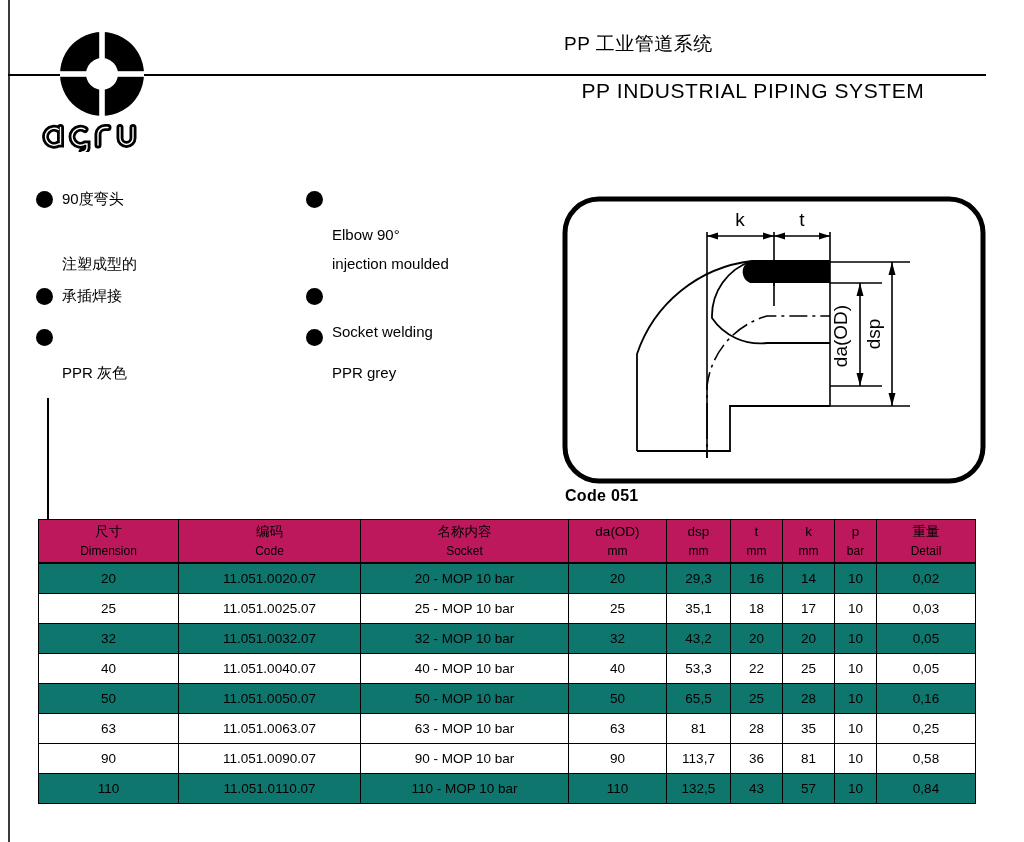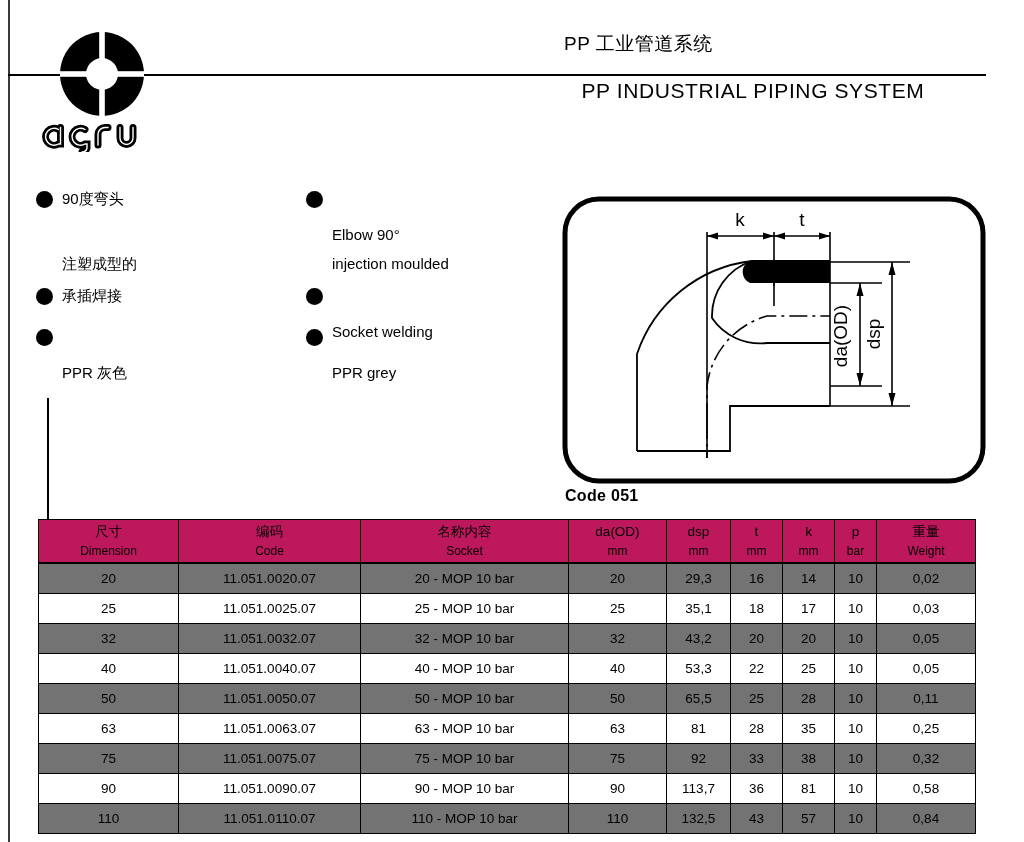--- a/index.html
+++ b/index.html
@@ -380,7 +380,7 @@
         </th>
         <th>
           <span class="hdr-cn">重量</span>
-          <span class="hdr-en">Weight</span>
+          <span class="hdr-en">Detail</span>
         </th>
       </tr>
     </thead>

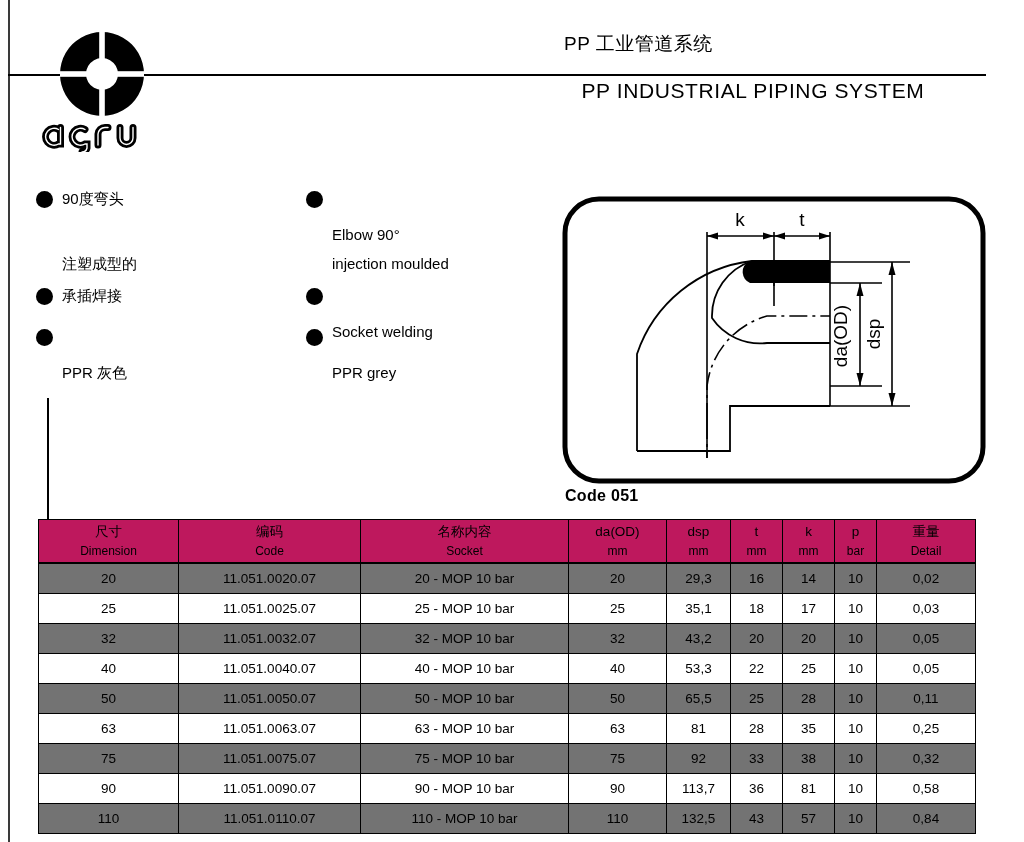--- a/index.html
+++ b/index.html
@@ -180,7 +180,7 @@
     line-height: 20px;
   }
   .spec-table tbody tr { height: 29px; }
-  .spec-table tbody tr.shaded td { background: #737373; }
+  .spec-table tbody tr.shaded td { background: #0f766e; }
   .spec-table tbody tr.plain td { background: #ffffff; }
   .spec-table tbody td { height: 29px; }
 

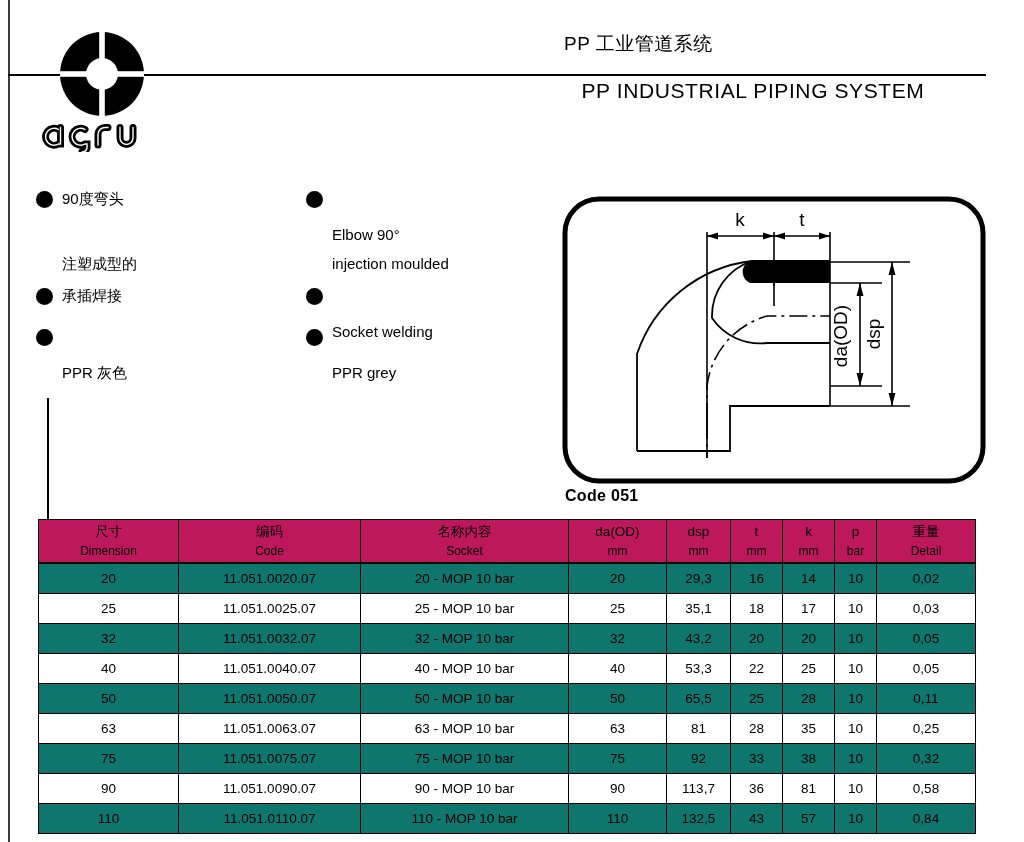--- a/index.html
+++ b/index.html
@@ -438,7 +438,7 @@
           <td>25</td>
           <td>28</td>
           <td>10</td>
-          <td>0,11</td>
+          <td>0,16</td>
         </tr>
         <tr class="plain">
           <td>63</td>

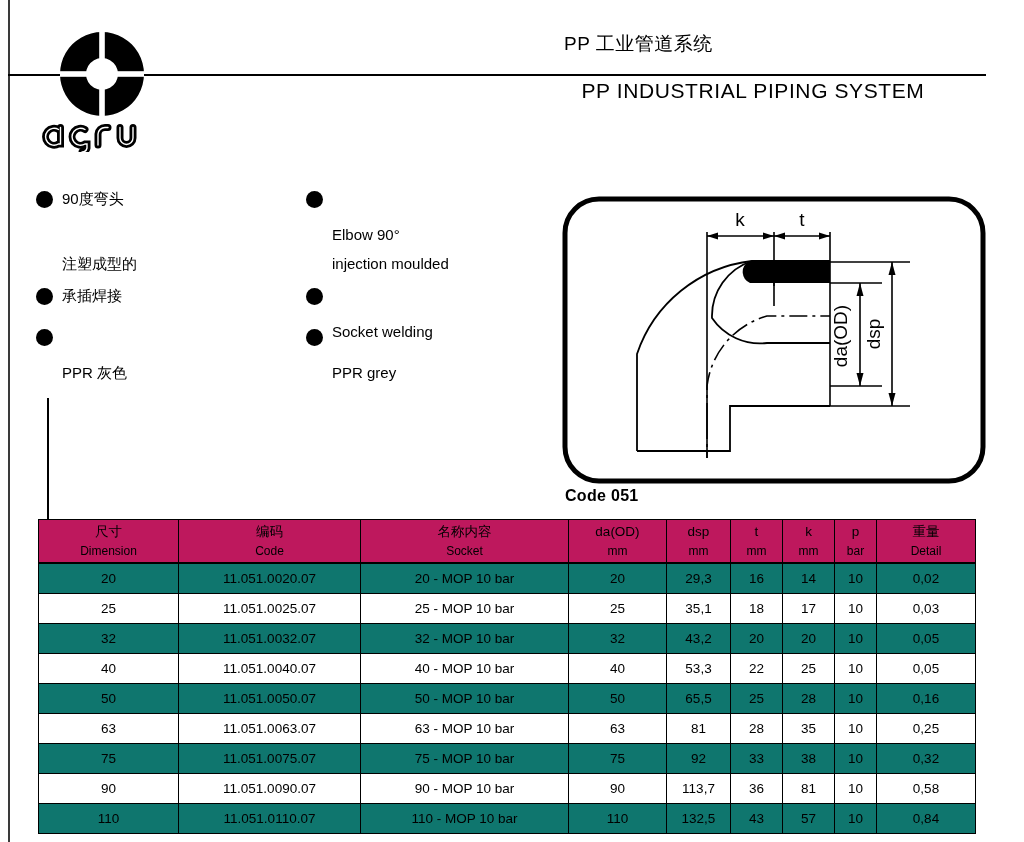--- a/index.html
+++ b/index.html
@@ -451,17 +451,6 @@
           <td>10</td>
           <td>0,25</td>
         </tr>
-        <tr class="shaded">
-          <td>75</td>
-          <td>11.051.0075.07</td>
-          <td>75 - MOP 10 bar</td>
-          <td>75</td>
-          <td>92</td>
-          <td>33</td>
-          <td>38</td>
-          <td>10</td>
-          <td>0,32</td>
-        </tr>
         <tr class="plain">
           <td>90</td>
           <td>11.051.0090.07</td>

